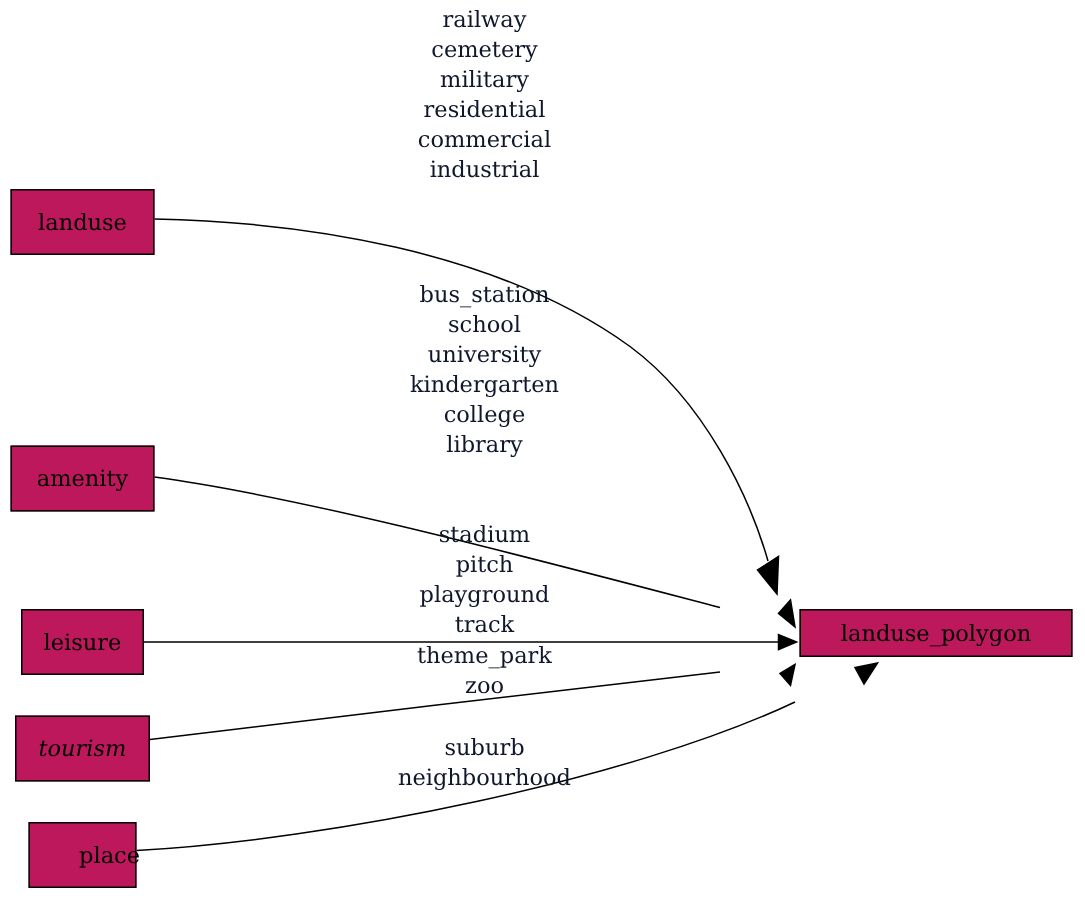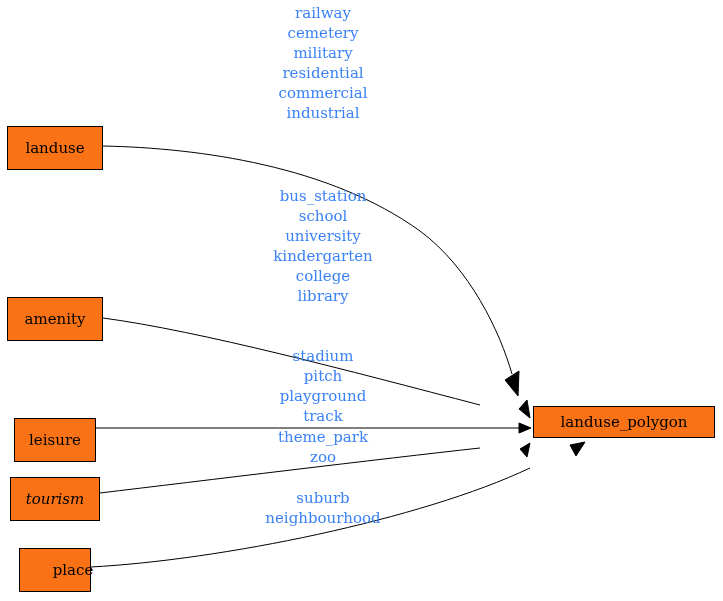--- a/index.html
+++ b/index.html
@@ -32,7 +32,7 @@
     text-align: center;
     font-size: 15px;
     line-height: 20px;
-    color: #3b82f6;
+    color: #0f172a;
     white-space: nowrap;
   }
   svg.edges {

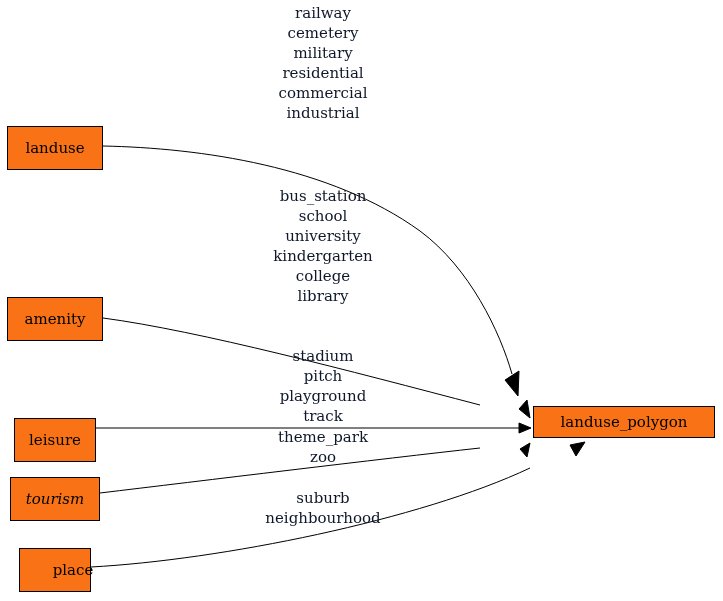--- a/index.html
+++ b/index.html
@@ -18,7 +18,7 @@
   .node {
     position: absolute;
     border: 1px solid #000000;
-    background: #f97316;
+    background: #be185d;
     box-sizing: border-box;
     display: flex;
     align-items: center;

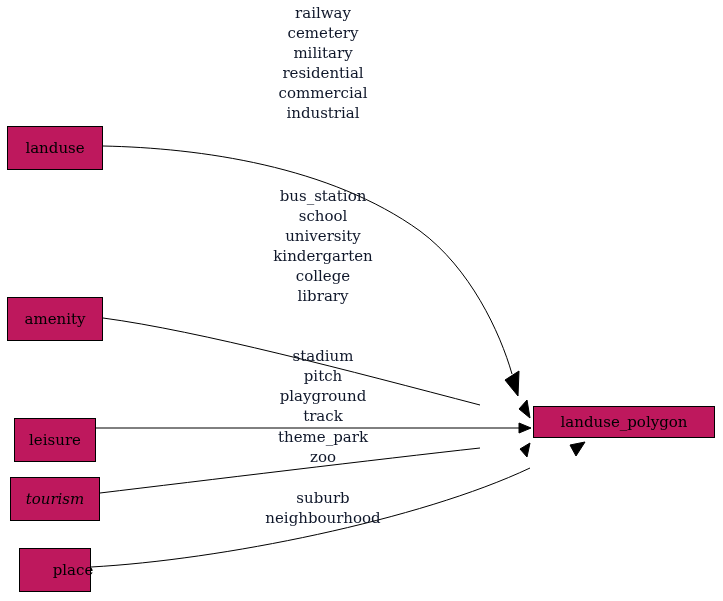--- a/index.html
+++ b/index.html
@@ -88,7 +88,7 @@
   <div class="node" style="left:7px; top:297px; width:96px; height:44px;">
     <span>amenity</span>
   </div>
-  <div class="node" style="left:14px; top:418px; width:82px; height:44px;">
+  <div class="node" style="left:14px; top:406px; width:82px; height:44px;">
     <span>leisure</span>
   </div>
   <div class="node" style="left:10px; top:477px; width:90px; height:44px;font-style:italic;">

